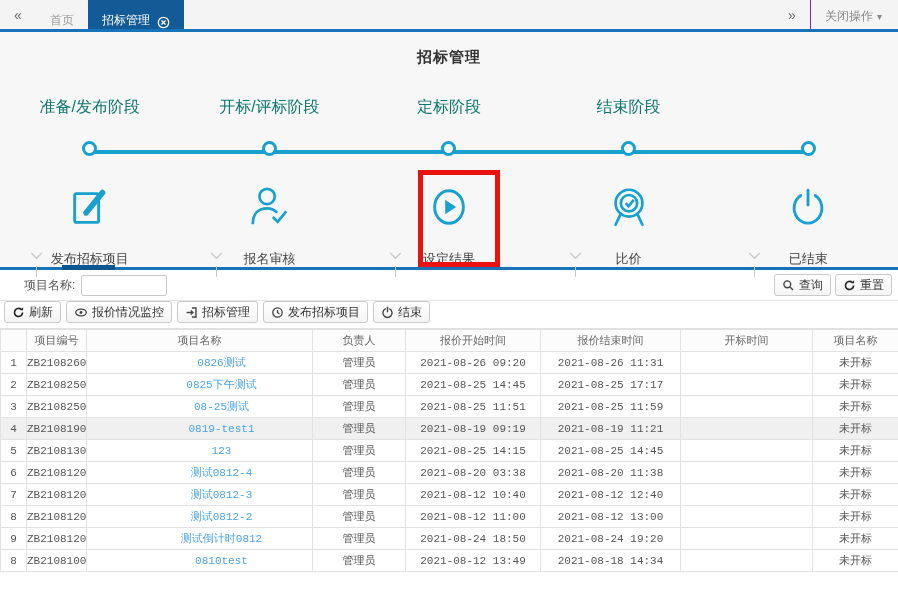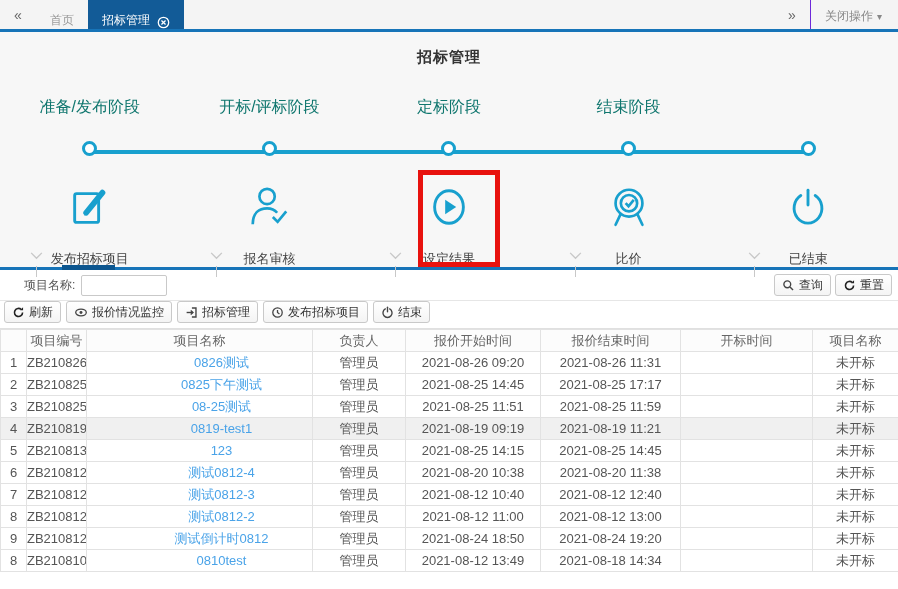--- a/index.html
+++ b/index.html
@@ -46,7 +46,7 @@
   .toolbar { height: 28px; display: flex; gap: 5px; padding: 0 4px; border-bottom: 1px solid #e0e0e0; }
 
   
-  table { width: 898px; border-collapse: collapse; table-layout: fixed; font-size: 13px; }
+  table { width: 898px; border-collapse: collapse; table-layout: fixed; font-size: 11px; font-family: Liberation Mono, monospace; }
   th, td { border: 1px solid #e2e2e2; height: 22px; text-align: center; overflow: hidden; white-space: nowrap; }
   th { font-weight: normal; color: #666; background: #fcfcfc; }
   td { color: #555; }

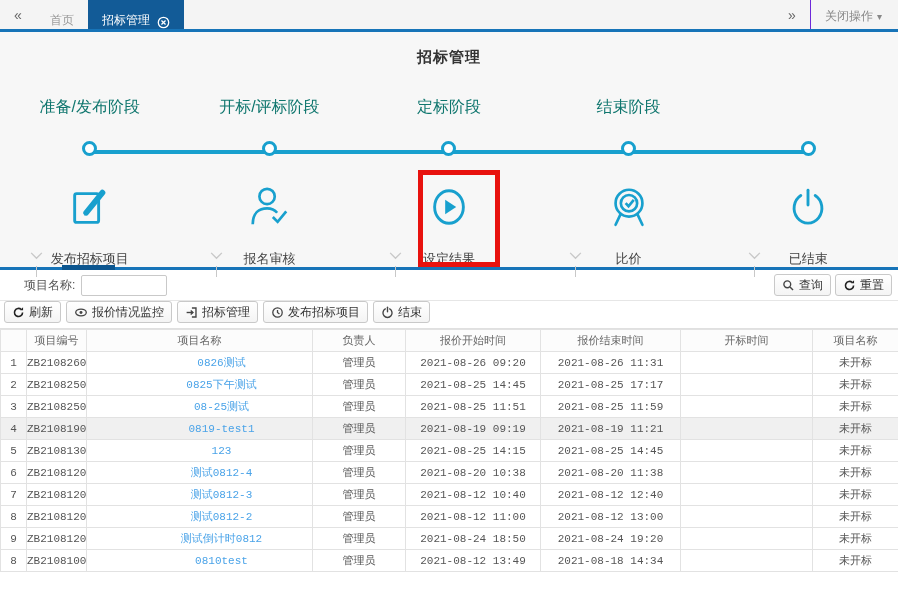--- a/index.html
+++ b/index.html
@@ -359,7 +359,7 @@
     <td>ZB210812004</td>
     <td class="link">测试0812-4</td>
     <td>管理员</td>
-    <td>2021-08-20 10:38</td>
+    <td>2021-08-20 03:38</td>
     <td>2021-08-20 11:38</td>
     <td></td>
     <td>未开标</td>

